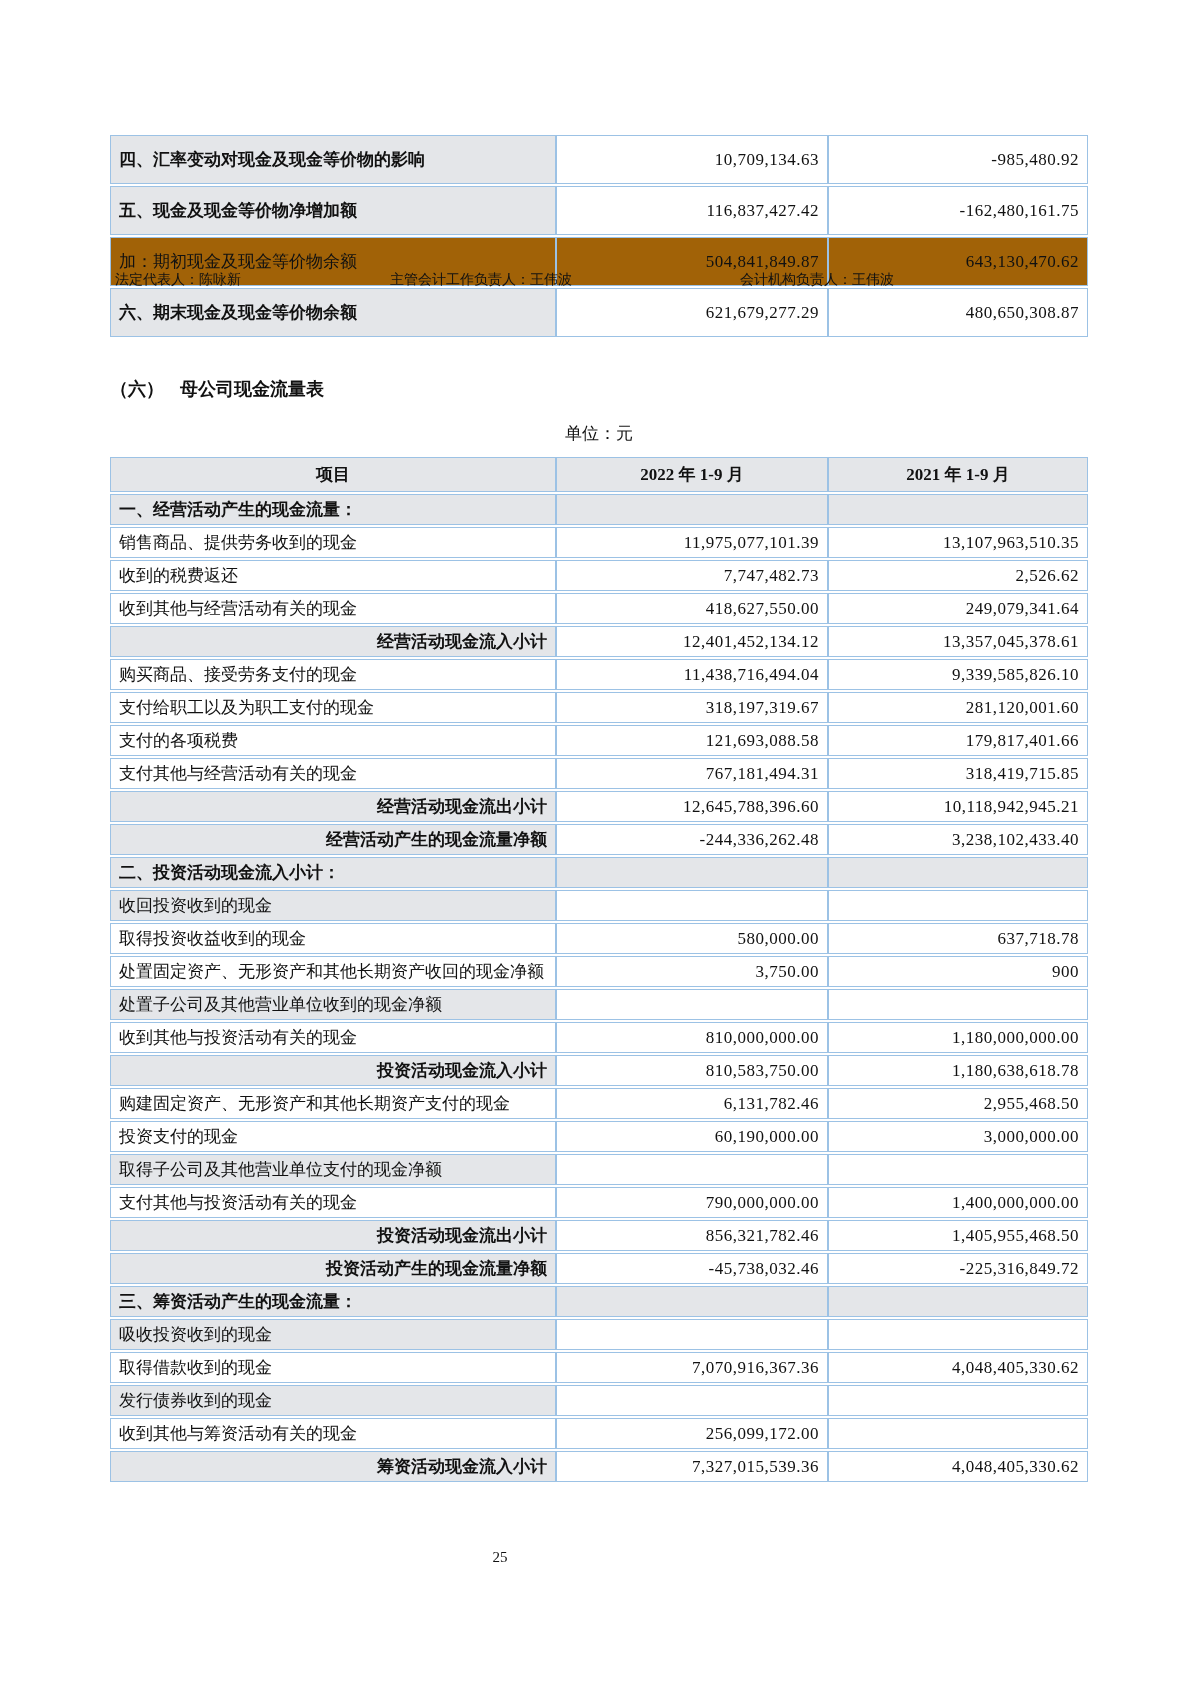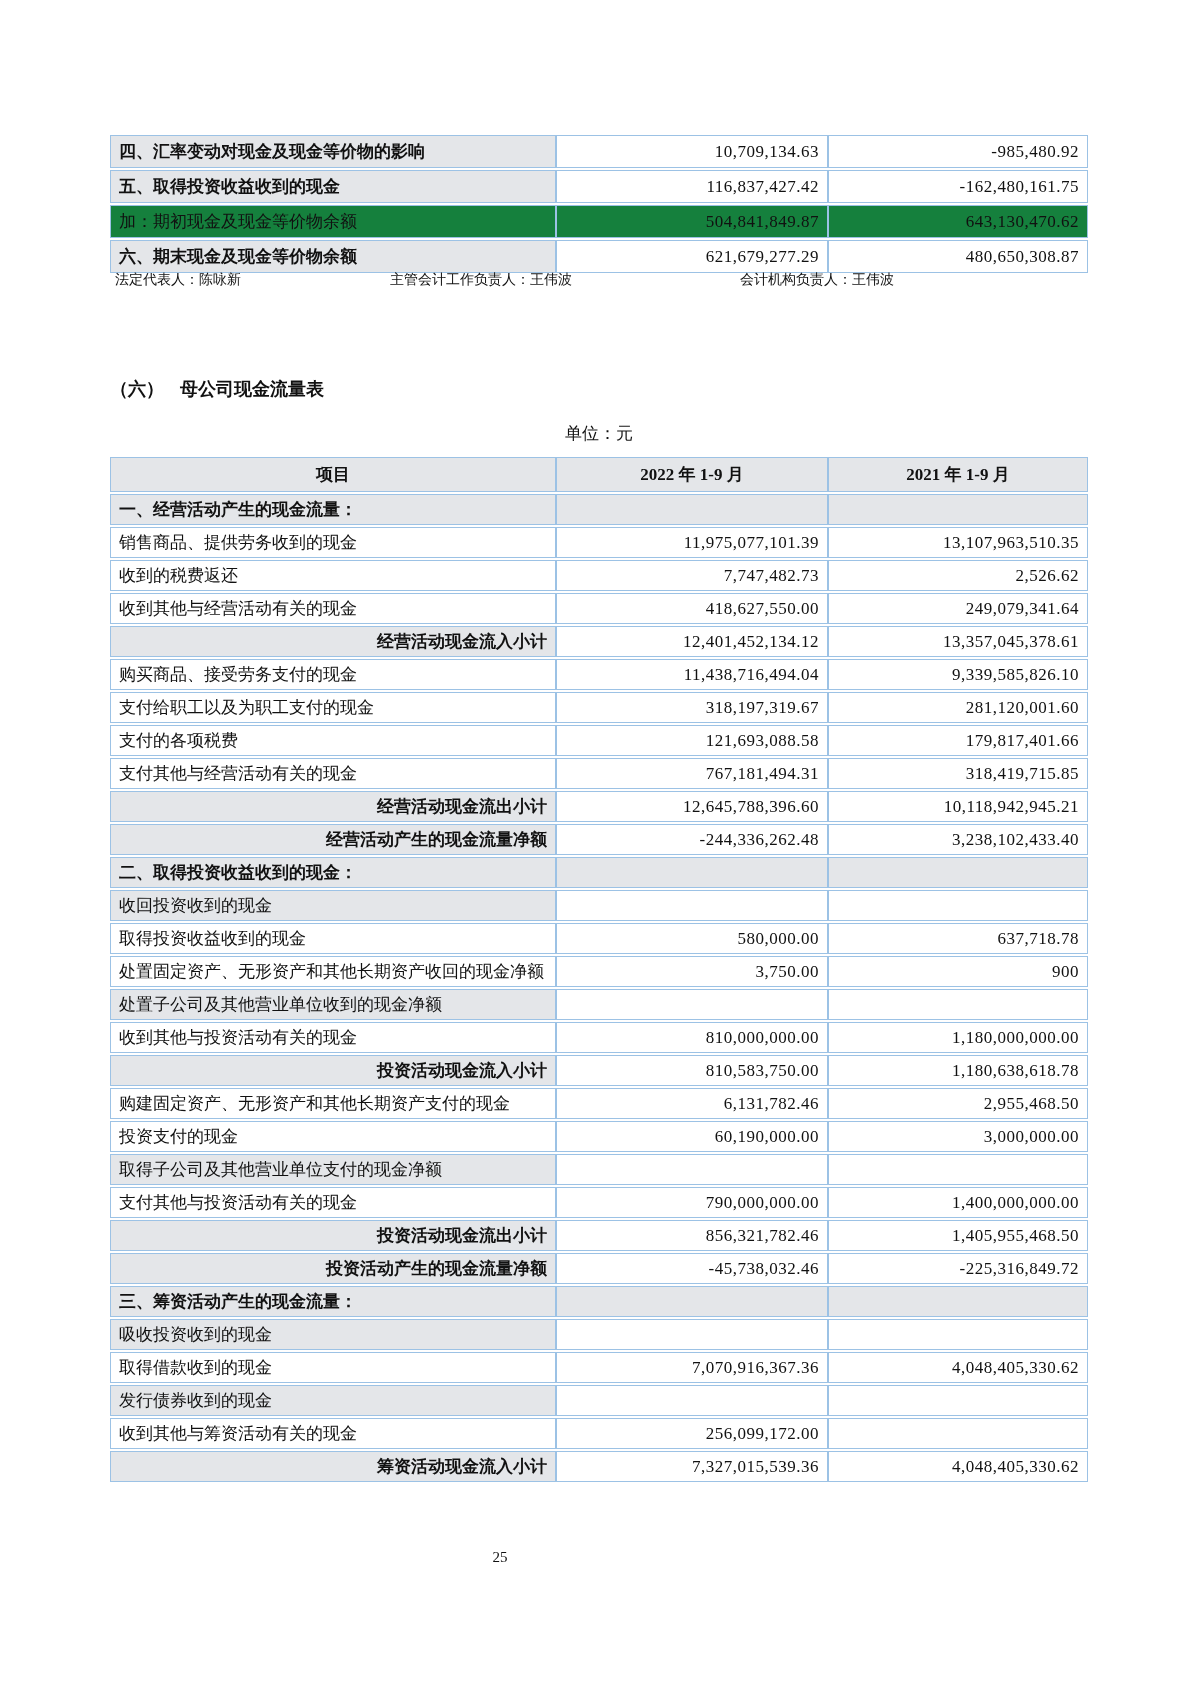--- a/index.html
+++ b/index.html
@@ -53,7 +53,7 @@
   tr.row-item-shaded td.lbl{background:var(--shade);}
 
   .top-table-wrap{top:133px;}
-  .top-table td{padding:5px 8px;font-family:Liberation Serif, serif;}
+  .top-table td{padding:13px 8px;font-family:Liberation Serif, serif;}
 
   .signatories{top:271px;height:24px;font-size:14px;}
   .signatories span{position:absolute;top:0;white-space:nowrap;}

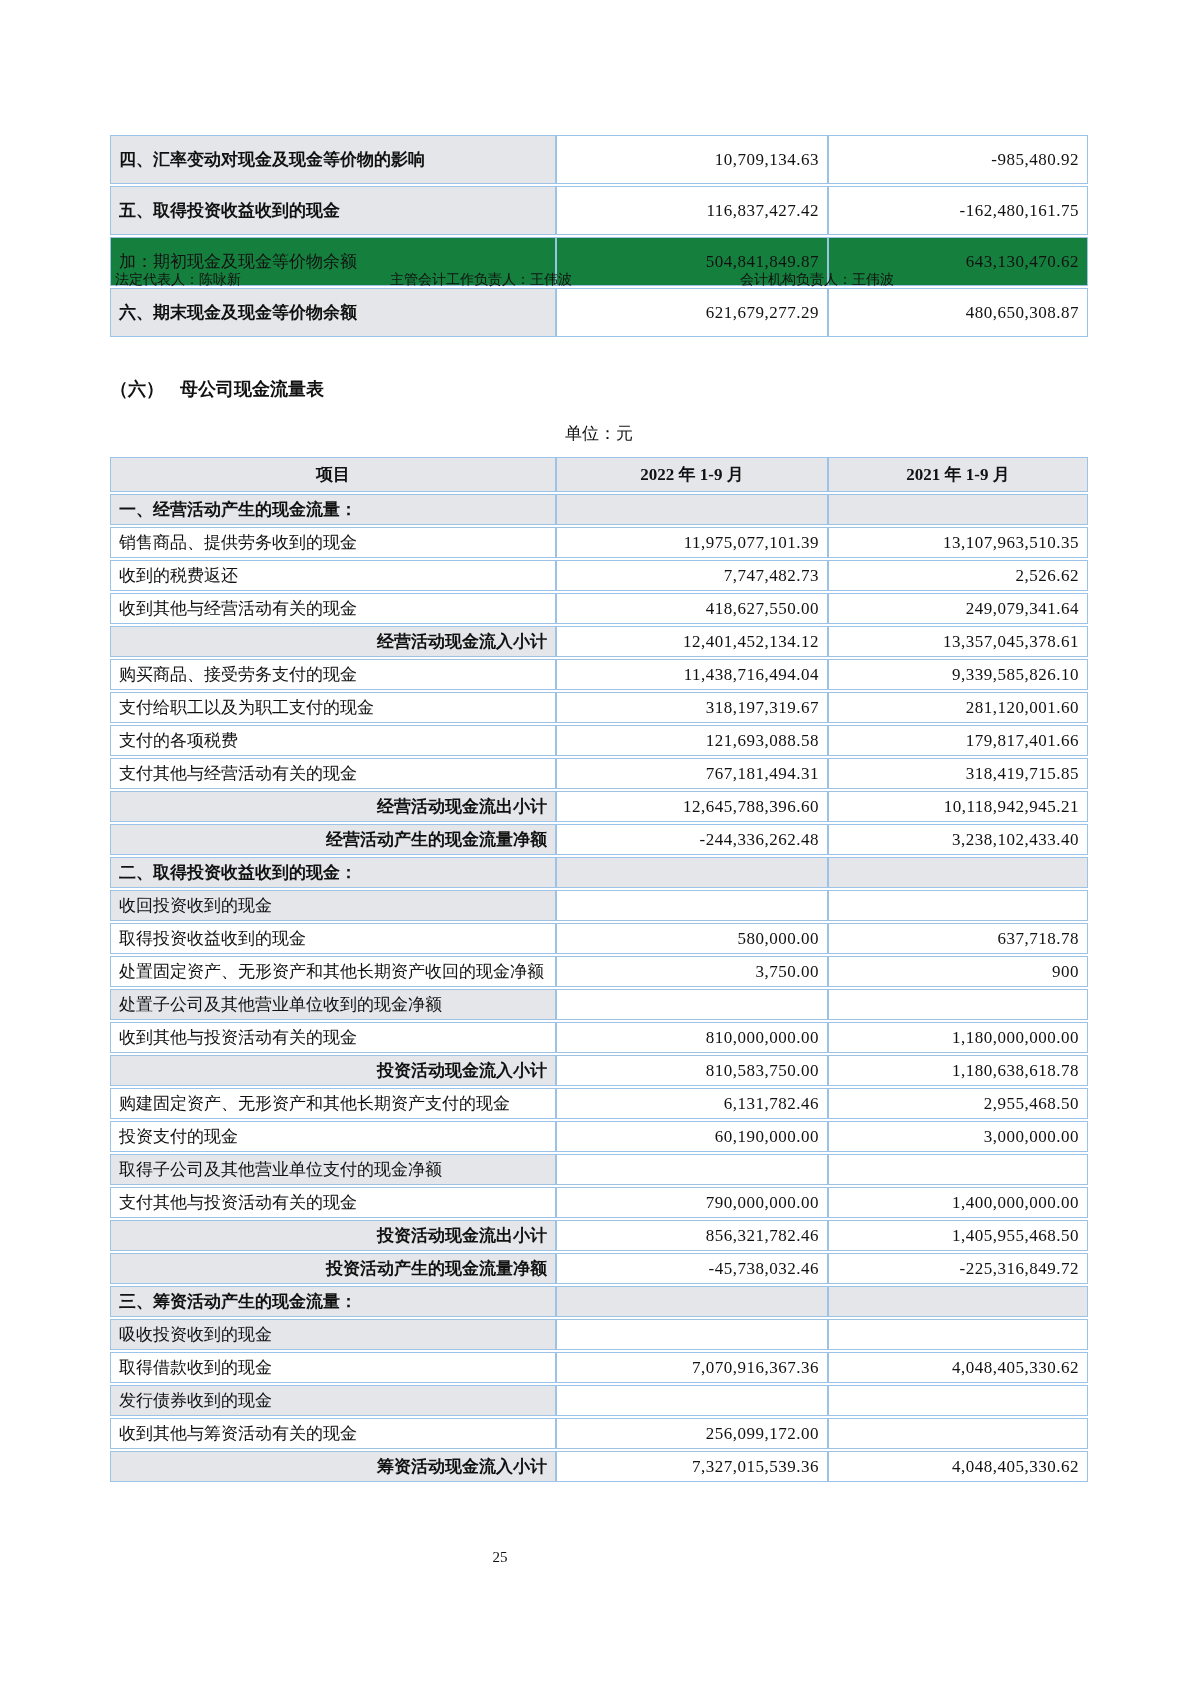--- a/index.html
+++ b/index.html
@@ -93,7 +93,7 @@
             <td class="num">-985,480.92</td>
           </tr>
           <tr class="row-bold-shaded">
-            <td class="lbl">五、取得投资收益收到的现金</td>
+            <td class="lbl">五、现金及现金等价物净增加额</td>
             <td class="num">116,837,427.42</td>
             <td class="num">-162,480,161.75</td>
           </tr>

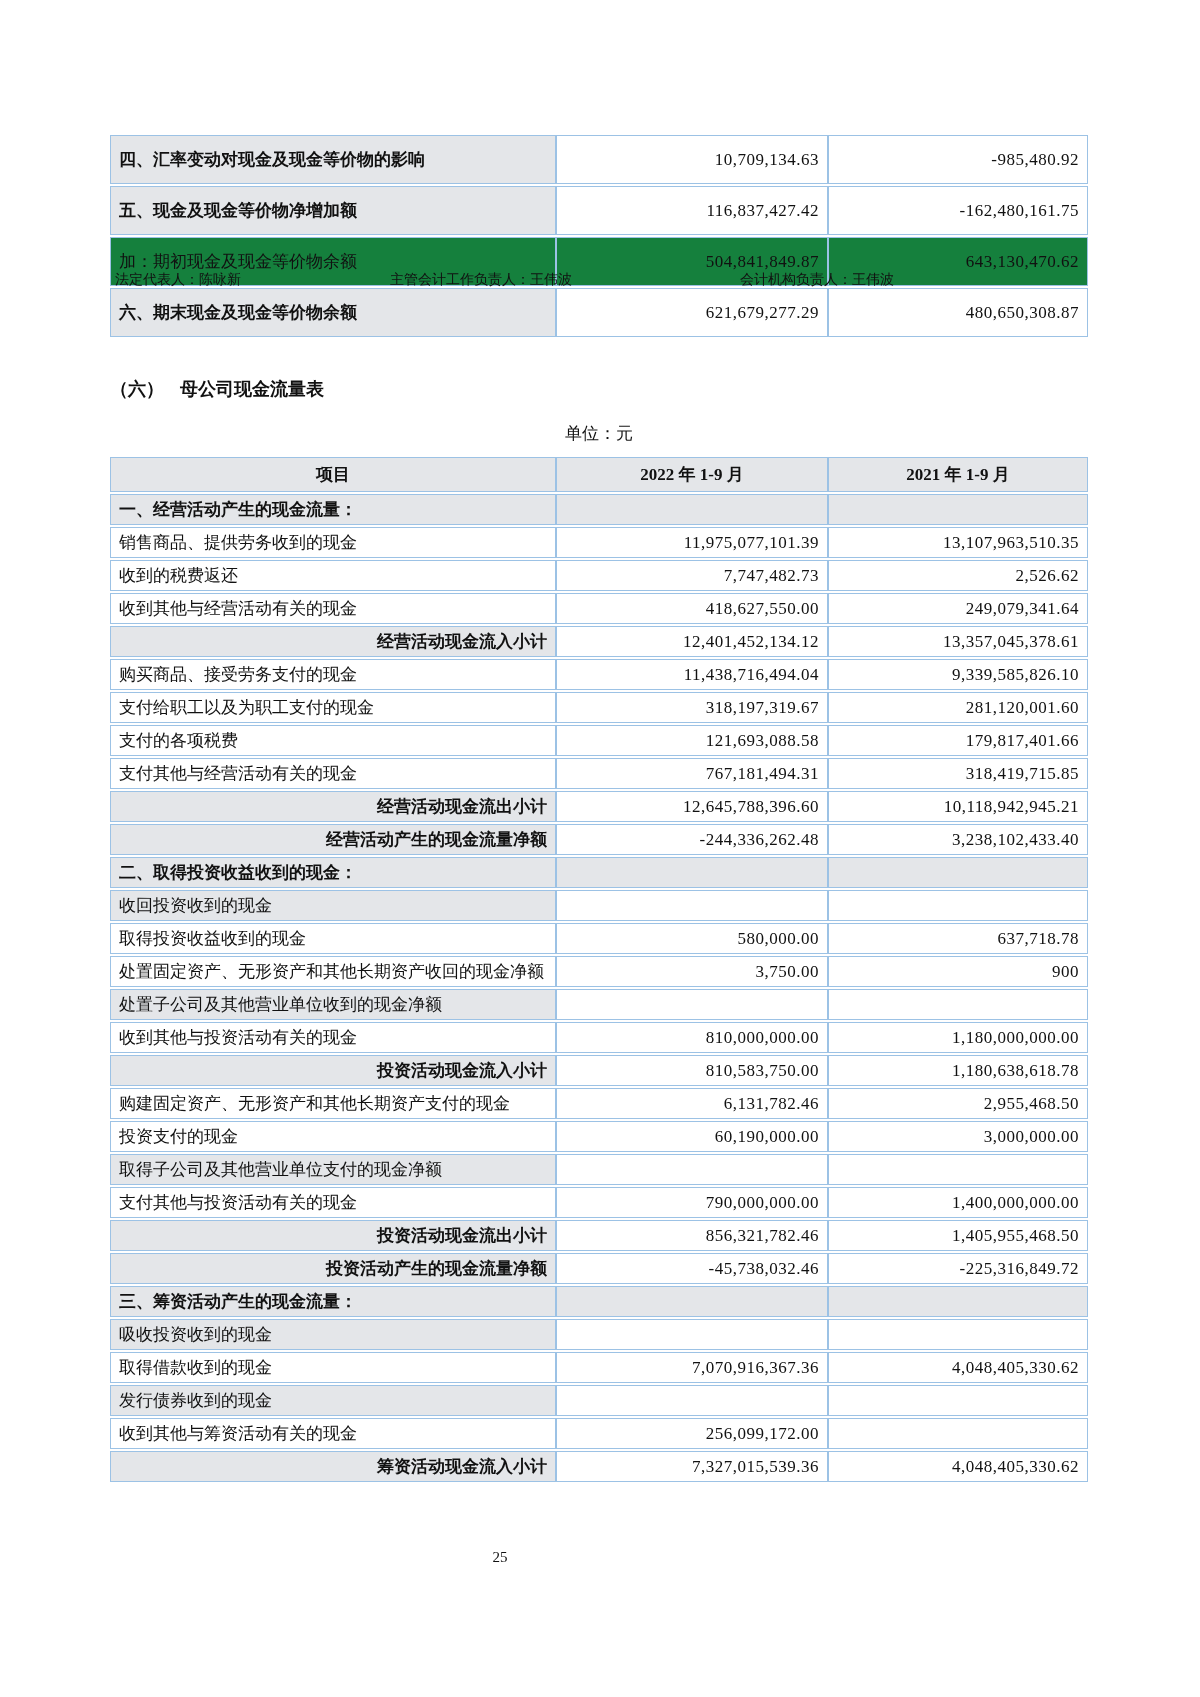--- a/index.html
+++ b/index.html
@@ -45,7 +45,7 @@
   td.lbl{text-align:left;}
   td.num{text-align:right;letter-spacing:0.5px;}
 
-  tr.row-plain td{background:#15803d;font-weight:normal;}
+  tr.row-plain td{background:#a16207;font-weight:normal;}
   tr.row-bold-shaded td.lbl{background:var(--shade);font-weight:bold;}
   tr.row-section td{background:var(--shade);}
   tr.row-section td.lbl{font-weight:bold;}

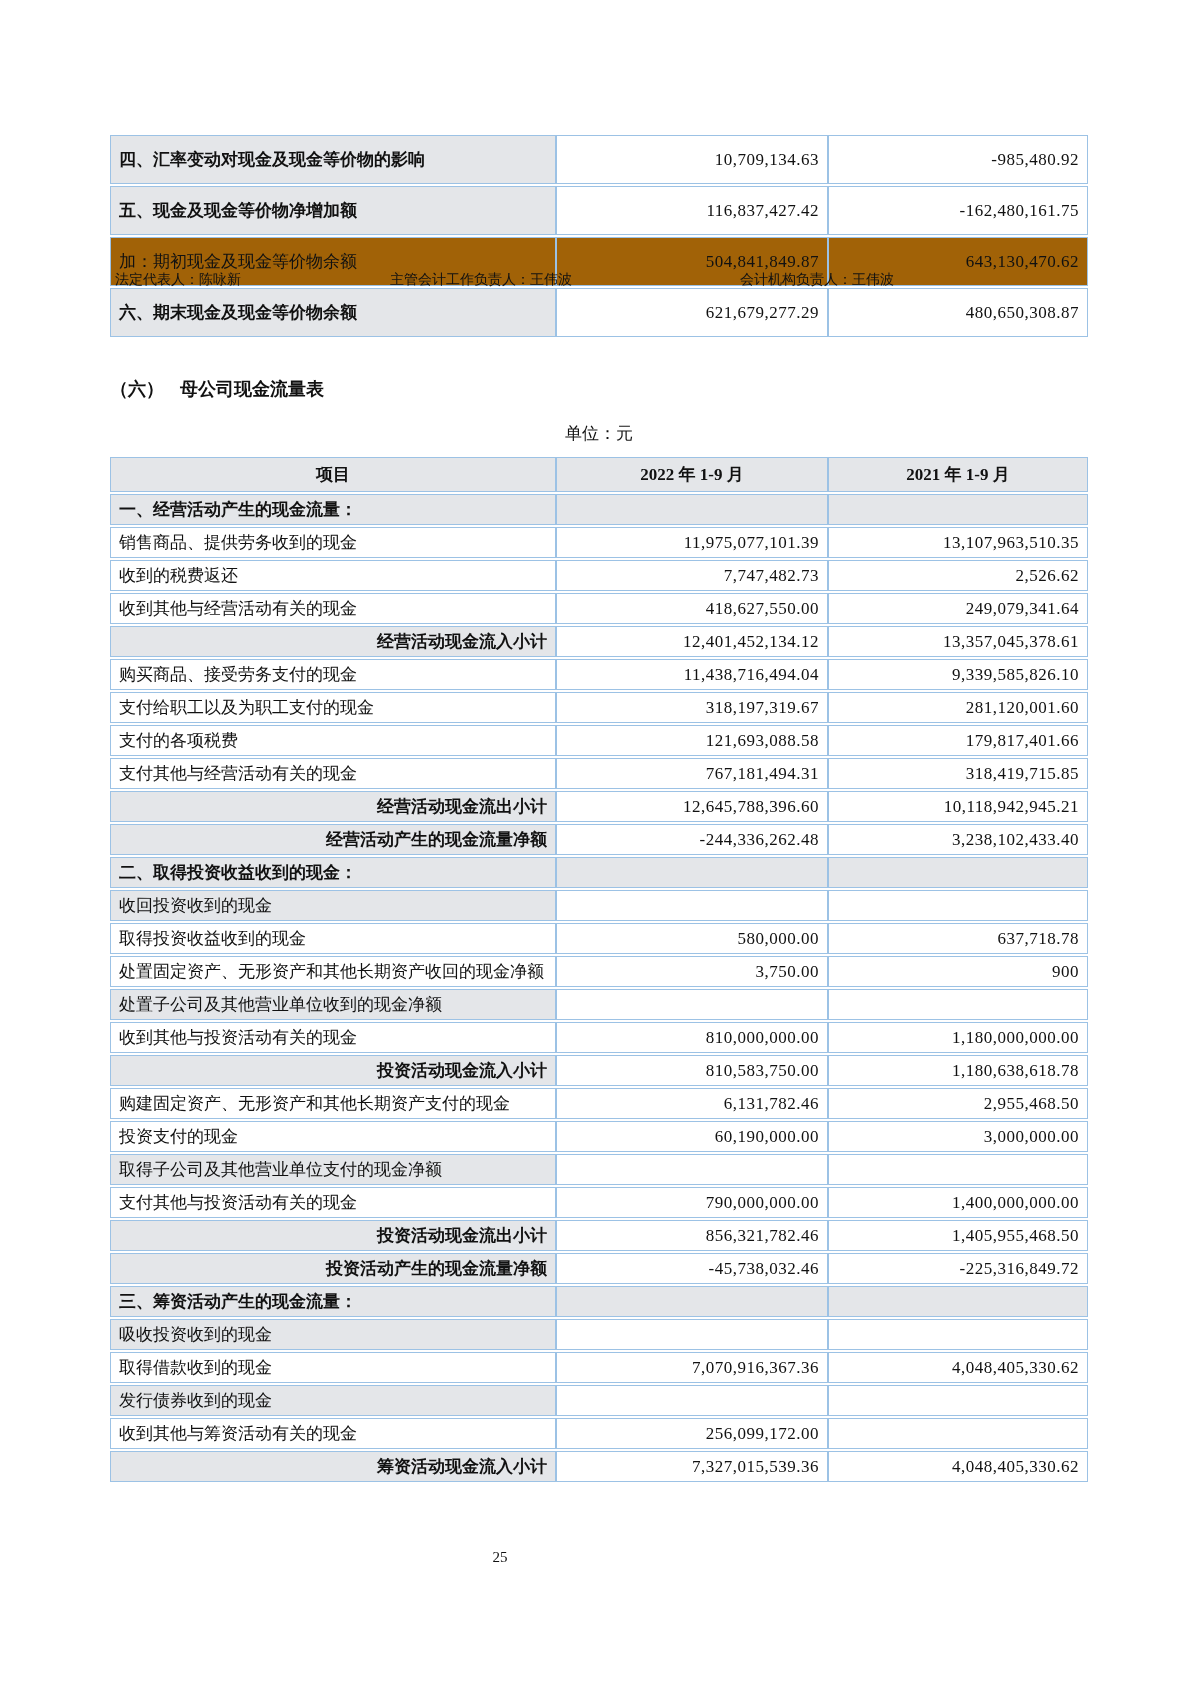--- a/index.html
+++ b/index.html
@@ -195,7 +195,7 @@
             <td class="num">3,238,102,433.40</td>
           </tr>
           <tr class="row-section">
-            <td class="lbl">二、取得投资收益收到的现金：</td>
+            <td class="lbl">二、投资活动现金流入小计：</td>
             <td class="num"></td>
             <td class="num"></td>
           </tr>

